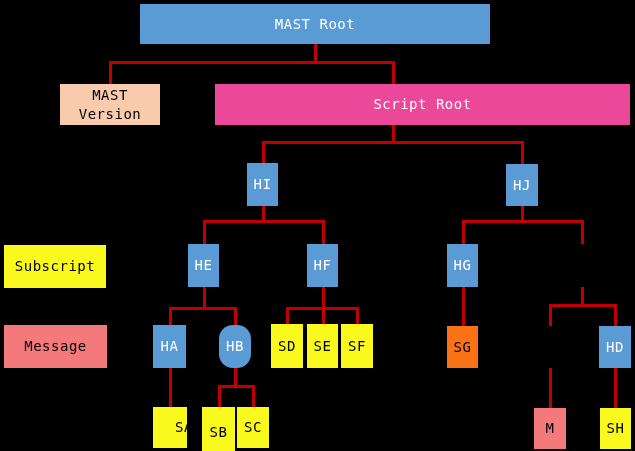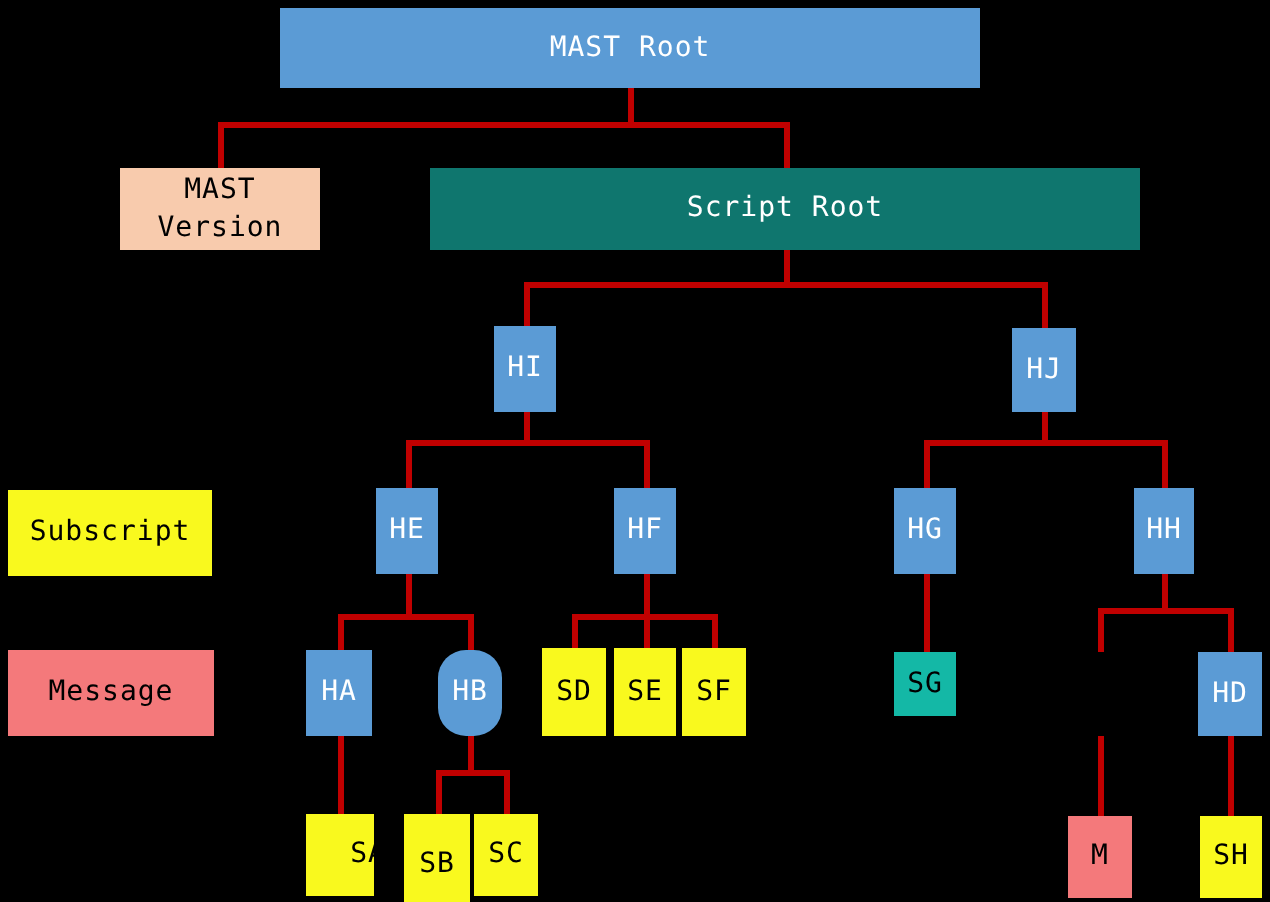--- a/index.html
+++ b/index.html
@@ -75,7 +75,7 @@
     <div class="node" style="left: 140px; top: 4px; width: 350px; height: 40px; background: rgb(91, 155, 213); color: rgb(255, 255, 255);">MAST Root</div>
     <div class="node" style="left: 60px; top: 84px; width: 100px; height: 41px; background: rgb(248, 203, 173); color: rgb(0, 0, 0);">MAST
 Version</div>
-    <div class="node" style="left: 215px; top: 84px; width: 355px; height: 41px; background: #0f766e; color: rgb(255, 255, 255);">Script Root</div>
+    <div class="node" style="left: 215px; top: 84px; width: 415px; height: 41px; background: #ec4899; color: rgb(255, 255, 255);">Script Root</div>
     <div class="node" style="left: 247px; top: 163px; width: 31px; height: 43px; background: rgb(91, 155, 213); color: rgb(255, 255, 255);">HI</div>
     <div class="node" style="left: 506px; top: 164px; width: 32px; height: 42px; background: rgb(91, 155, 213); color: rgb(255, 255, 255);">HJ</div>
     <div class="node" style="left: 4px; top: 245px; width: 102px; height: 43px; background: rgb(249, 249, 30); color: rgb(0, 0, 0);">Subscript</div>

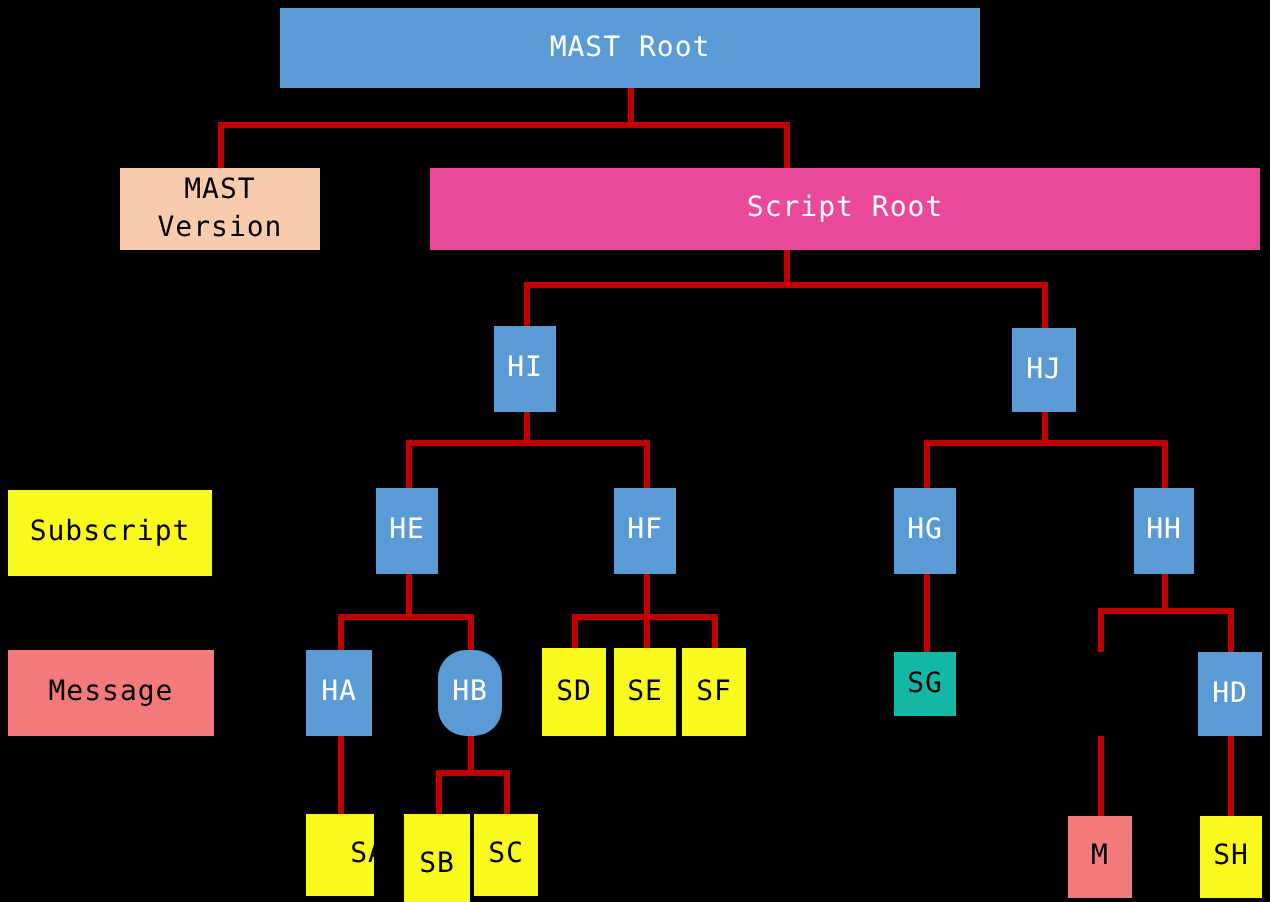--- a/index.html
+++ b/index.html
@@ -82,7 +82,6 @@
     <div class="node" style="left: 188px; top: 244px; width: 31px; height: 43px; background: rgb(91, 155, 213); color: rgb(255, 255, 255);">HE</div>
     <div class="node" style="left: 447px; top: 244px; width: 31px; height: 43px; background: rgb(91, 155, 213); color: rgb(255, 255, 255);">HG</div>
     <div class="node" style="left: 307px; top: 244px; width: 31px; height: 43px; background: rgb(91, 155, 213); color: rgb(255, 255, 255);">HF</div>
-    <div class="node" style="left: 567px; top: 244px; width: 30px; height: 43px; background: rgb(91, 155, 213); color: rgb(255, 255, 255);">HH</div>
     <div class="node" style="left: 4px; top: 325px; width: 103px; height: 43px; background: rgb(244, 121, 123); color: rgb(0, 0, 0);">Message</div>
     <div class="node" style="left: 153px; top: 325px; width: 33px; height: 43px; background: rgb(91, 155, 213); color: rgb(255, 255, 255);">HA</div>
     <div class="node" style="left: 219px; top: 325px; width: 32px; height: 43px; background: rgb(91, 155, 213); color: rgb(255, 255, 255); border-radius: 14px;">HB</div>

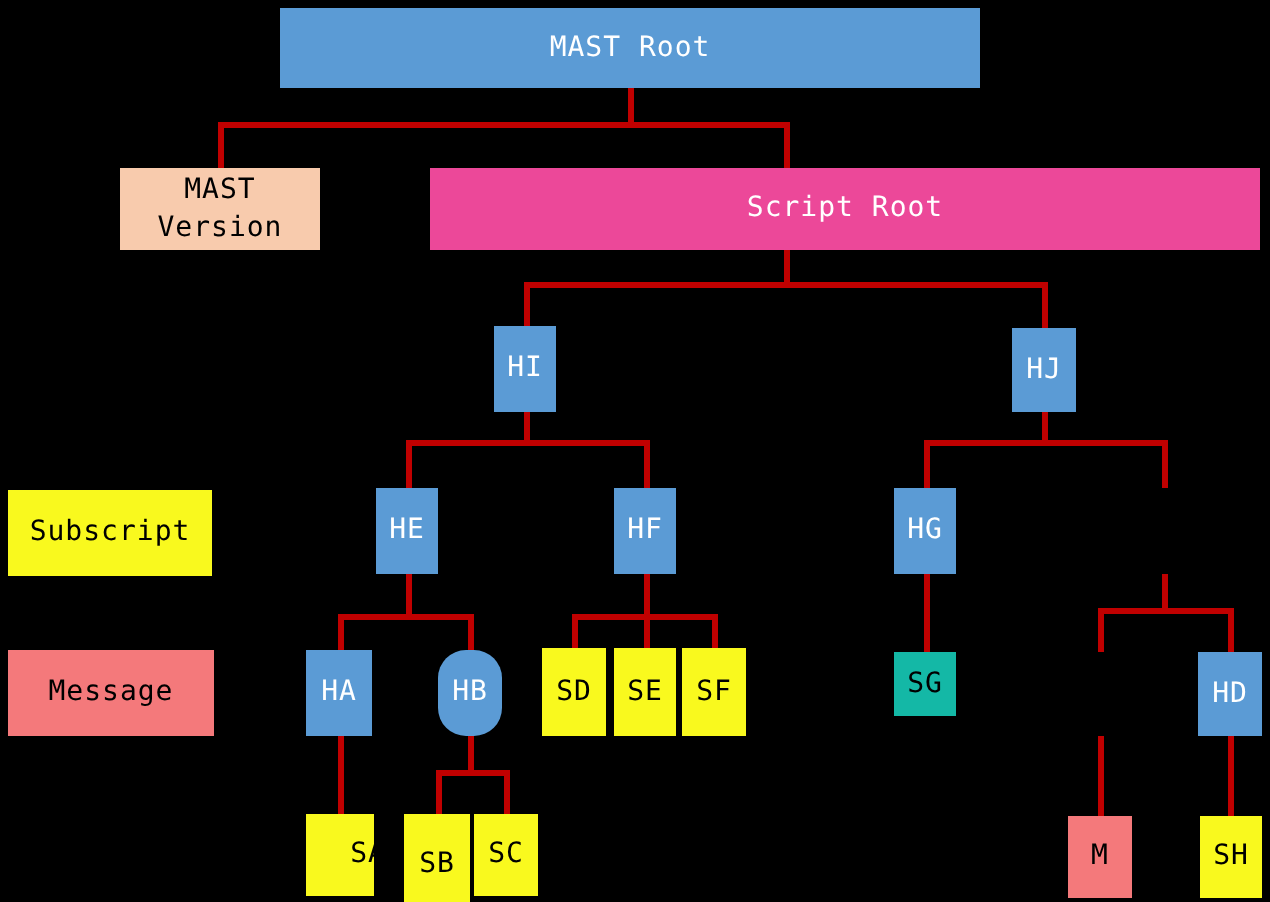--- a/index.html
+++ b/index.html
@@ -88,7 +88,7 @@
     <div class="node" style="left: 271px; top: 324px; width: 32px; height: 44px; background: rgb(249, 249, 30); color: rgb(0, 0, 0);">SD</div>
     <div class="node" style="left: 307px; top: 324px; width: 31px; height: 44px; background: rgb(249, 249, 30); color: rgb(0, 0, 0);">SE</div>
     <div class="node" style="left: 341px; top: 324px; width: 32px; height: 44px; background: rgb(249, 249, 30); color: rgb(0, 0, 0);">SF</div>
-    <div class="node" style="left: 447px; top: 326px; width: 31px; height: 32px; background: #14b8a6; color: rgb(0, 0, 0);">SG</div>
+    <div class="node" style="left: 447px; top: 326px; width: 31px; height: 42px; background: #f97316; color: rgb(0, 0, 0);">SG</div>
     <div class="node" style="left: 599px; top: 326px; width: 32px; height: 42px; background: rgb(91, 155, 213); color: rgb(255, 255, 255);">HD</div>
     <div class="node" style="left: 153px; top: 407px; width: 34px; height: 41px; background: rgb(249, 249, 30); color: rgb(0, 0, 0); padding-left: 28px;">SA</div>
     <div class="node" style="left: 202px; top: 407px; width: 33px; height: 51px; background: rgb(249, 249, 30); color: rgb(0, 0, 0);">SB</div>

